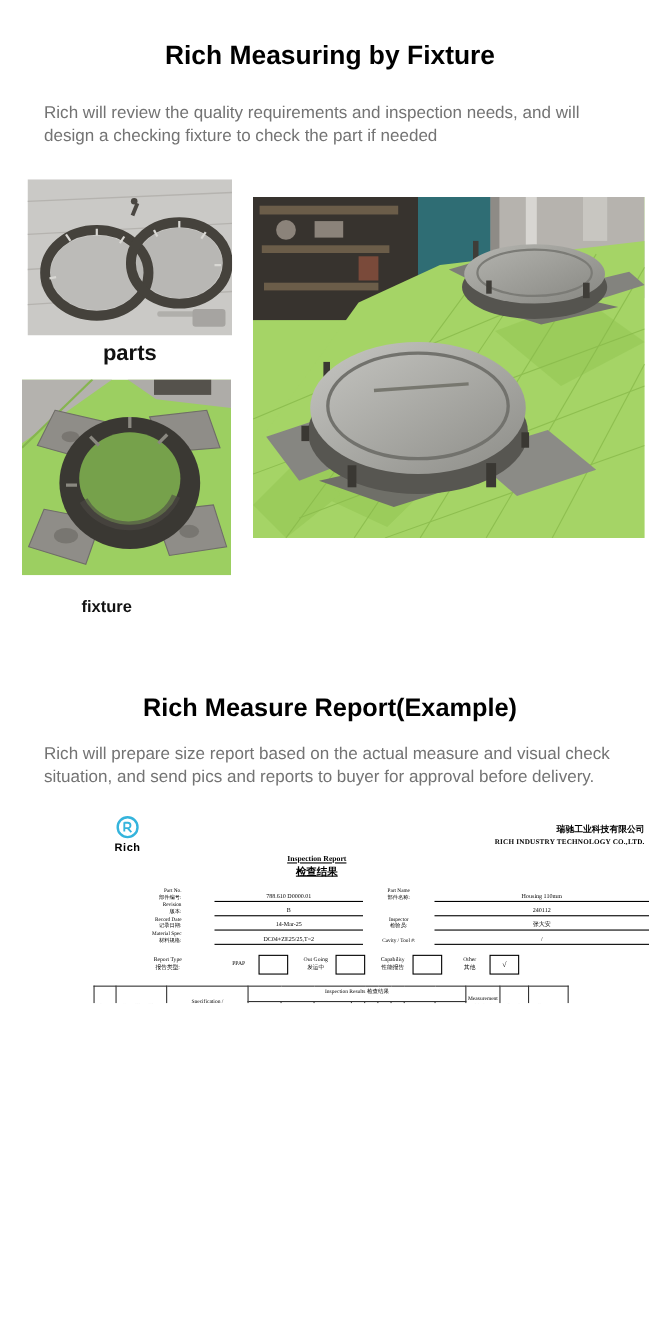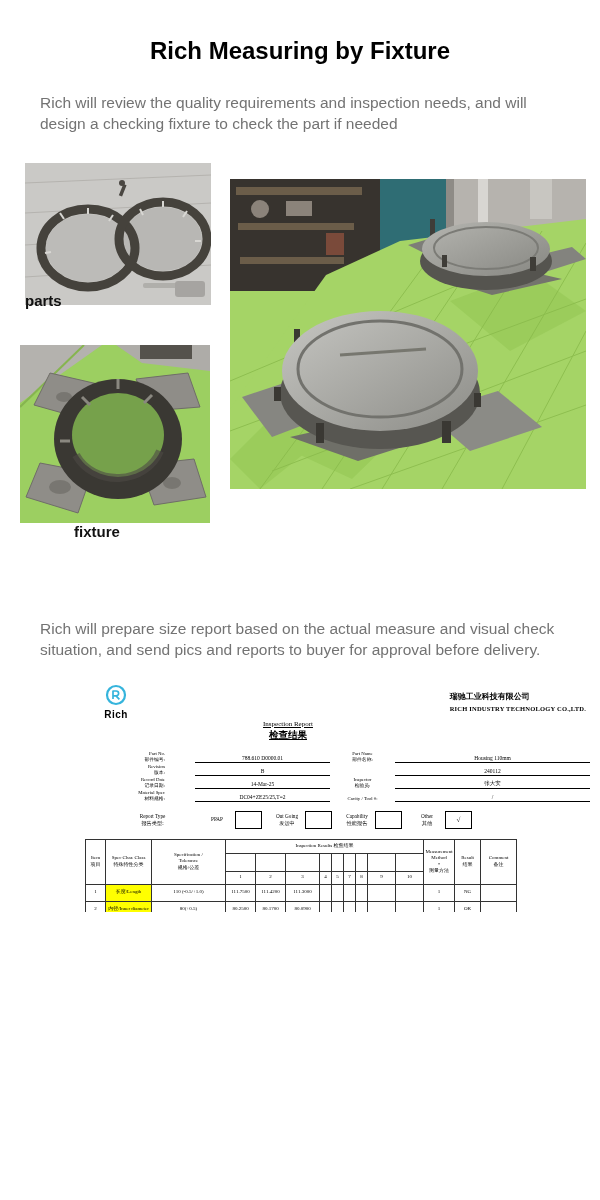--- a/index.html
+++ b/index.html
@@ -12,7 +12,7 @@
 
   .photo-area{position:relative;height:447px;margin-top:18px;}
   .photoA{position:absolute;left:25px;top:10px;width:186px;height:142px;}
-  .labelA{position:absolute;left:25px;top:139px;width:186px;font-weight:700;font-size:15px;}
+  .labelA{position:absolute;left:25px;top:157px;width:186px;text-align:center;font-weight:700;font-size:20px;}
   .photoB{position:absolute;left:230px;top:26px;width:356px;height:310px;}
   .photoC{position:absolute;left:20px;top:192px;width:190px;height:178px;}
   .captionB{position:absolute;left:268px;top:358px;width:305px;font-size:13.5px;line-height:1.5;color:#222;}

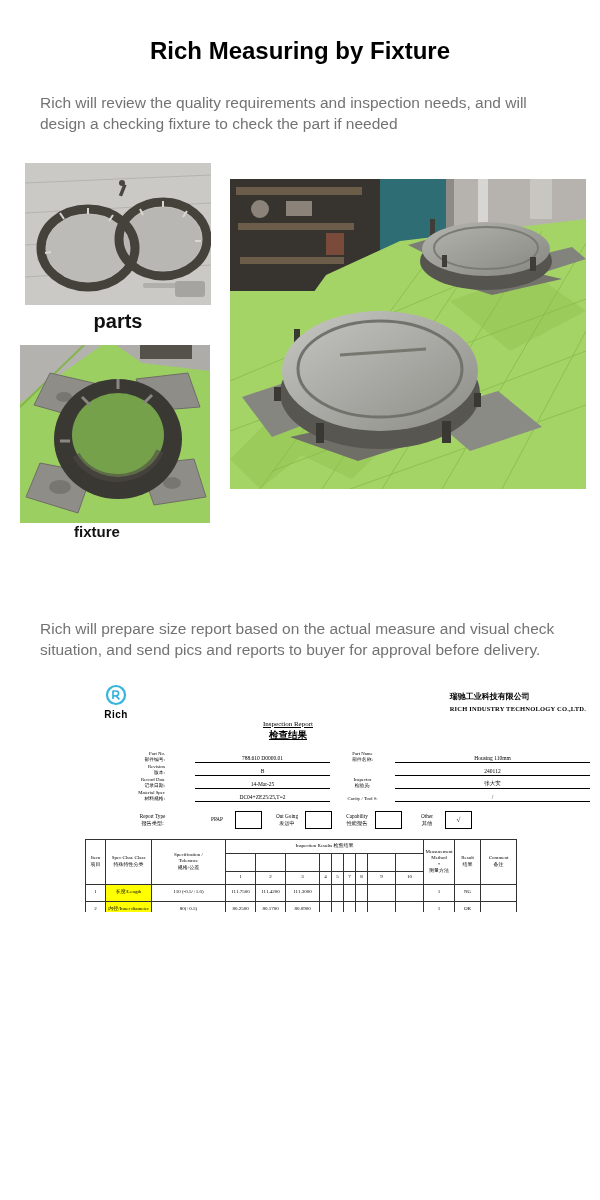--- a/index.html
+++ b/index.html
@@ -16,7 +16,7 @@
   .photoB{position:absolute;left:230px;top:26px;width:356px;height:310px;}
   .photoC{position:absolute;left:20px;top:192px;width:190px;height:178px;}
   .captionB{position:absolute;left:268px;top:358px;width:305px;font-size:13.5px;line-height:1.5;color:#222;}
-  .labelC{position:absolute;left:74px;top:370px;font-weight:700;font-size:15px;}
+  .labelC{position:absolute;left:74px;top:390px;font-weight:700;font-size:15px;}
 
   
   .report{position:relative;margin:20px 10px 0 60px;width:530px;font-family:"Liberation Serif",serif;color:#000;}

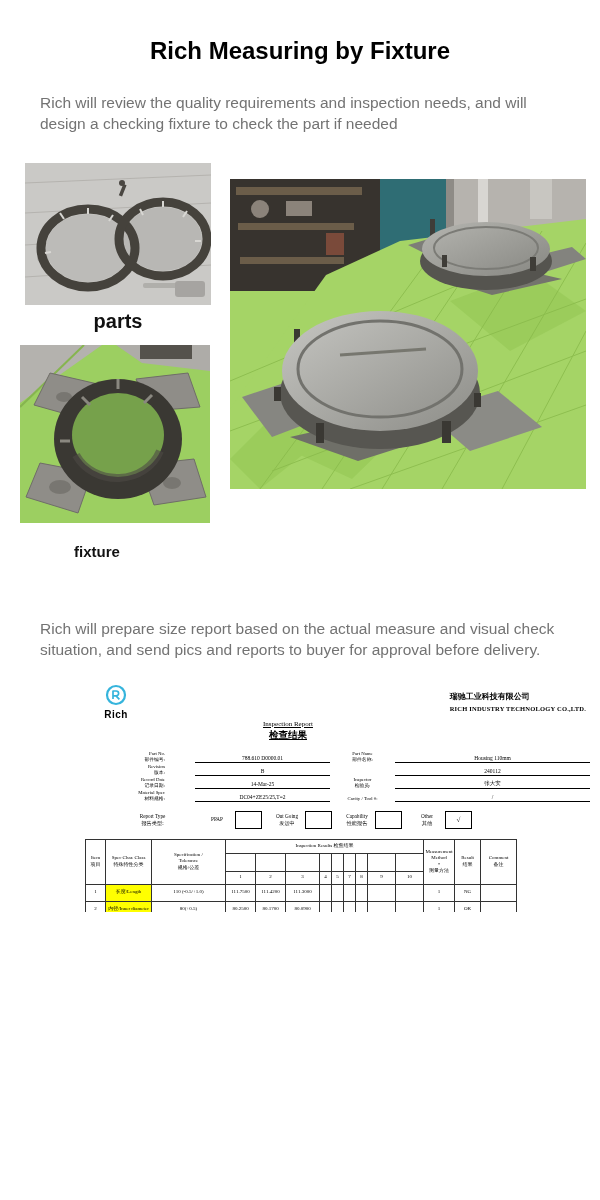--- a/index.html
+++ b/index.html
@@ -220,6 +220,7 @@
     <div class="labelC">fixture</div>
   </div>
 
+  <h1 class="sec-title t2">Rich Measure Report(Example)</h1>
   <p class="lead" style="padding-top:18px;">Rich will prepare size report based on the actual measure and visual check situation, and send pics and reports to buyer for approval before delivery.</p>
 
   <div class="report">

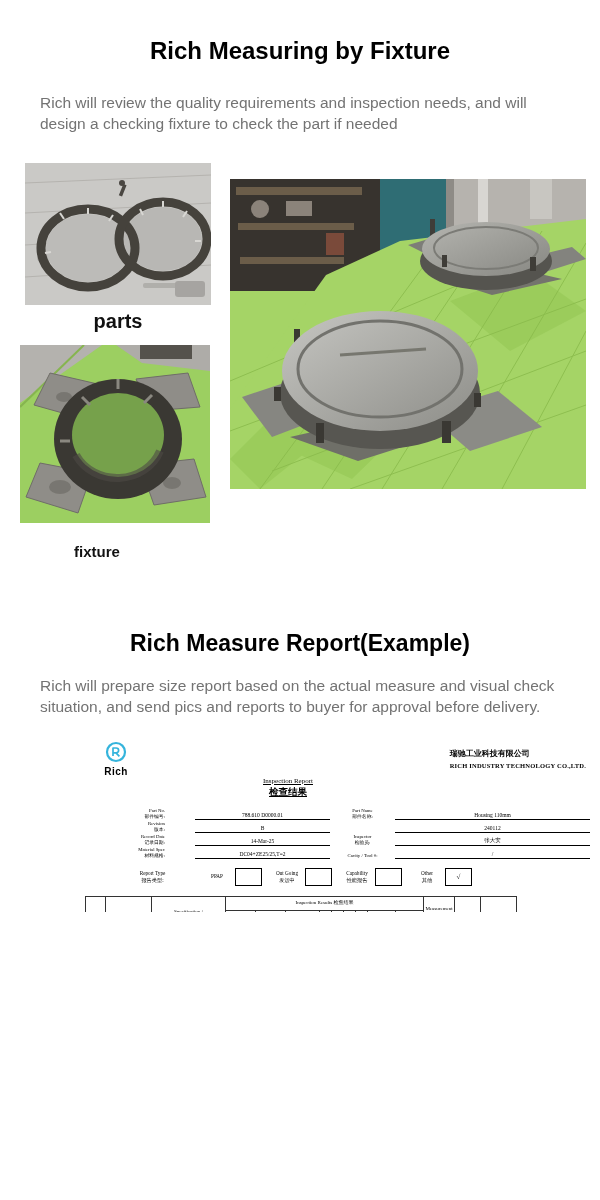--- a/index.html
+++ b/index.html
@@ -23,7 +23,7 @@
   .rep-head{display:flex;justify-content:space-between;align-items:flex-start;padding:2px 4px 0 34px;}
   .logo{display:flex;flex-direction:column;align-items:center;width:44px;}
   .logo-text{font-weight:700;font-size:10px;font-family:"Liberation Sans",sans-serif;letter-spacing:.5px;margin-top:0;}
-  .company{padding-top:8px;}
+  .company{text-align:right;padding-top:8px;}
   .company-cn{font-size:8px;font-weight:700;}
   .company-en{font-size:6.5px;font-weight:700;margin-top:3px;letter-spacing:.2px;}
   .doc-titles{width:456px;text-align:center;margin-top:0;}

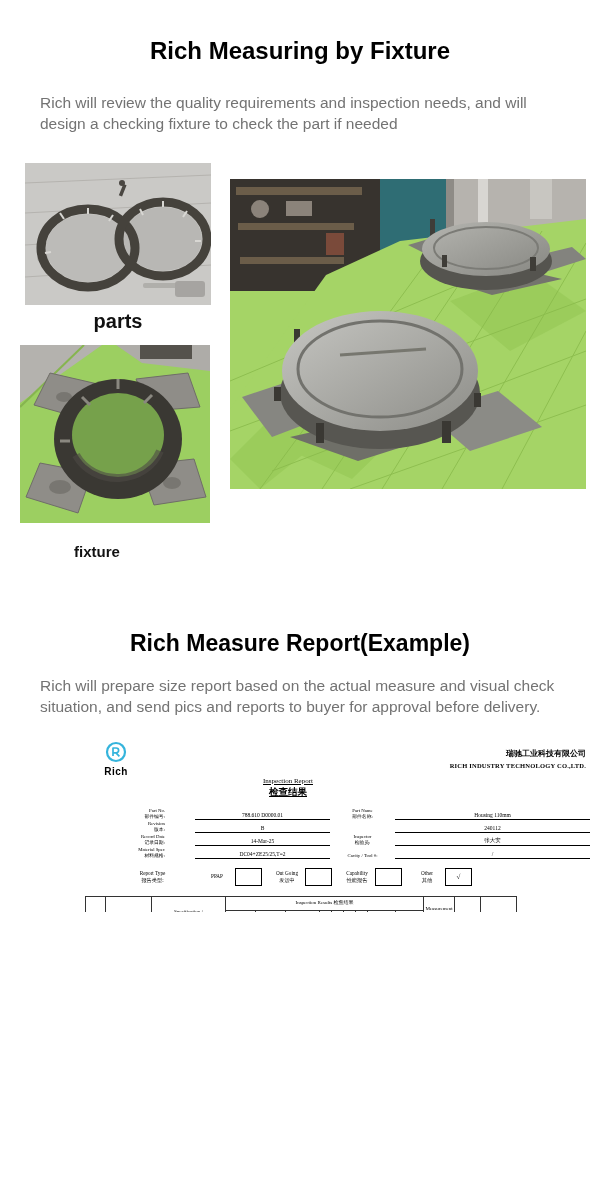--- a/index.html
+++ b/index.html
@@ -27,7 +27,7 @@
   .company-cn{font-size:8px;font-weight:700;}
   .company-en{font-size:6.5px;font-weight:700;margin-top:3px;letter-spacing:.2px;}
   .doc-titles{width:456px;text-align:center;margin-top:0;}
-  .doc-title-en{font-size:7px;font-weight:400;text-decoration:underline;}
+  .doc-title-en{font-size:7px;font-weight:700;text-decoration:underline;}
   .doc-title-cn{font-size:9.5px;font-weight:700;text-decoration:underline;margin-top:1px;}
 
   .info-grid{margin-top:8px;}

